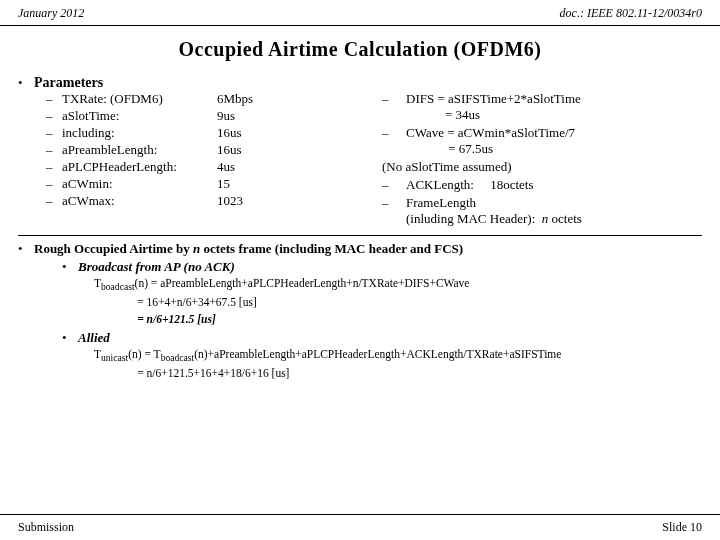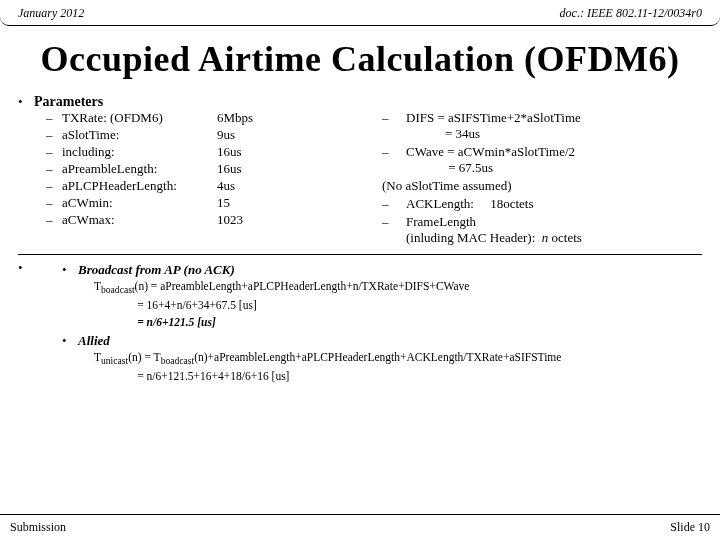--- a/index.html
+++ b/index.html
@@ -19,7 +19,6 @@
       font-size: 12px;
       font-style: italic;
       border-bottom: 1px solid #000;
-      border-radius: 9px;
     }
     .main-title {
       font-size: 36px;

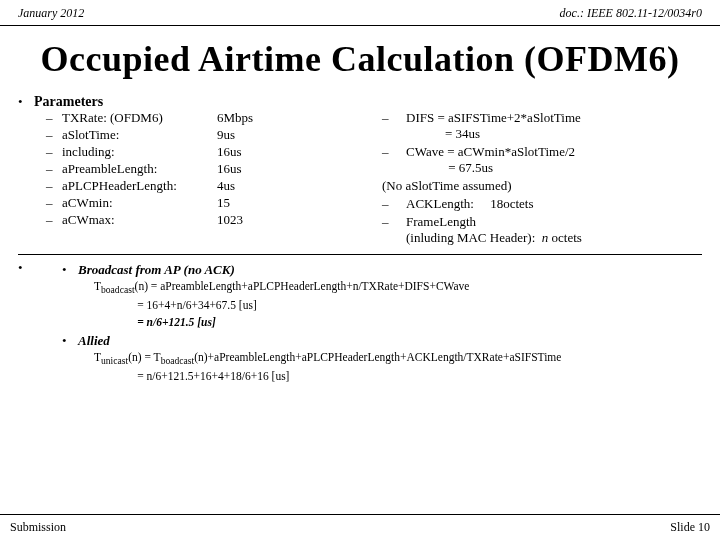--- a/index.html
+++ b/index.html
@@ -21,7 +21,7 @@
       border-bottom: 1px solid #000;
     }
     .main-title {
-      font-size: 36px;
+      font-size: 20px;
       font-weight: bold;
       text-align: center;
       padding: 12px 10px 10px 10px;

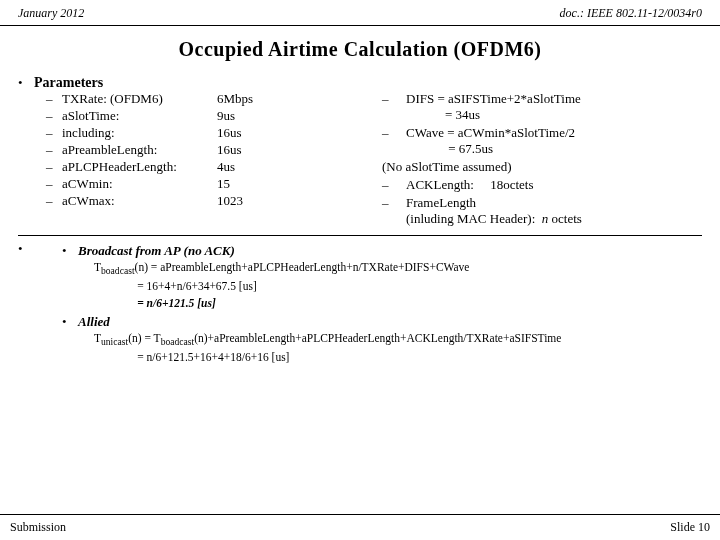--- a/index.html
+++ b/index.html
@@ -202,7 +202,7 @@
           <div class="right-param-row">
             <span class="right-dash">–</span>
             <div class="right-content">
-              <div>CWave = aCWmin*aSlotTime/2</div>
+              <div>CWave = aCWmin*aSlotTime/7</div>
               <div>&nbsp;&nbsp;&nbsp;&nbsp;&nbsp;&nbsp;&nbsp;&nbsp;&nbsp;&nbsp;&nbsp;&nbsp;&nbsp;= 67.5us</div>
             </div>
           </div>

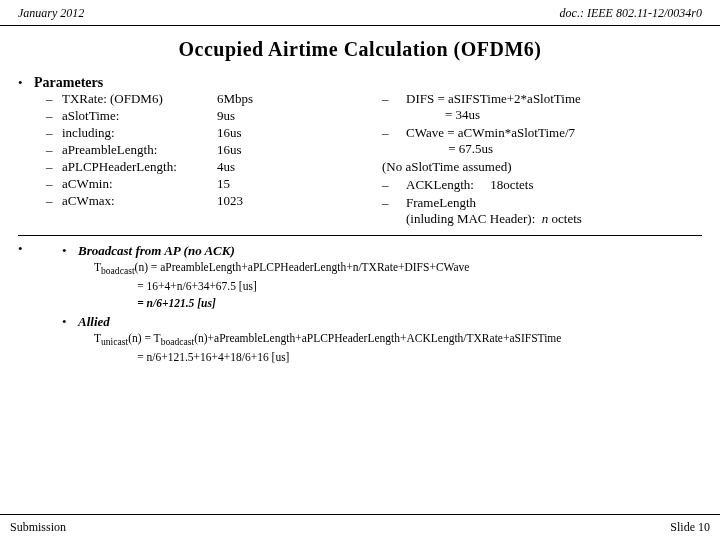--- a/index.html
+++ b/index.html
@@ -230,6 +230,9 @@
   <div class="section-bullet rough-section">
     <span class="bullet-char">•</span>
     <div>
+      <div>
+        <span class="bold">Rough Occupied Airtime by </span><span class="italic bold">n</span><span class="bold"> octets frame (including MAC header and FCS)</span>
+      </div>
 
       <div class="sub-item">
         <span class="sub-bullet">•</span>

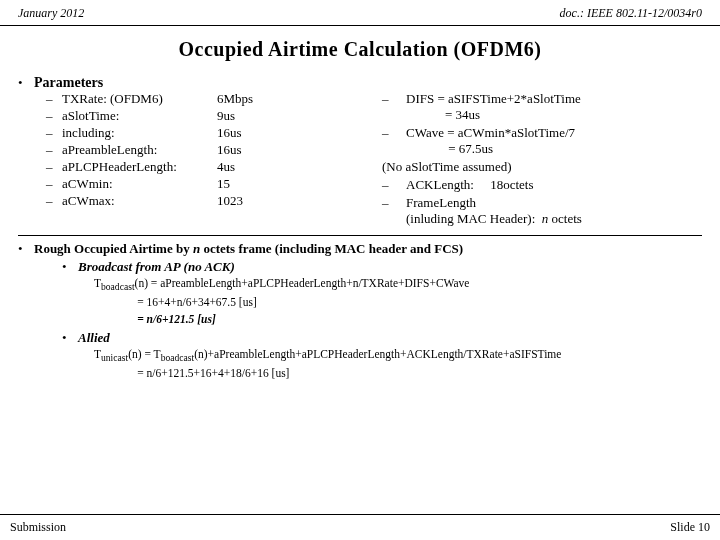--- a/index.html
+++ b/index.html
@@ -128,7 +128,7 @@
       display: flex;
       justify-content: space-between;
       align-items: center;
-      padding: 5px 10px;
+      padding: 5px 18px;
       border-top: 1px solid #000;
       font-size: 12px;
     }

